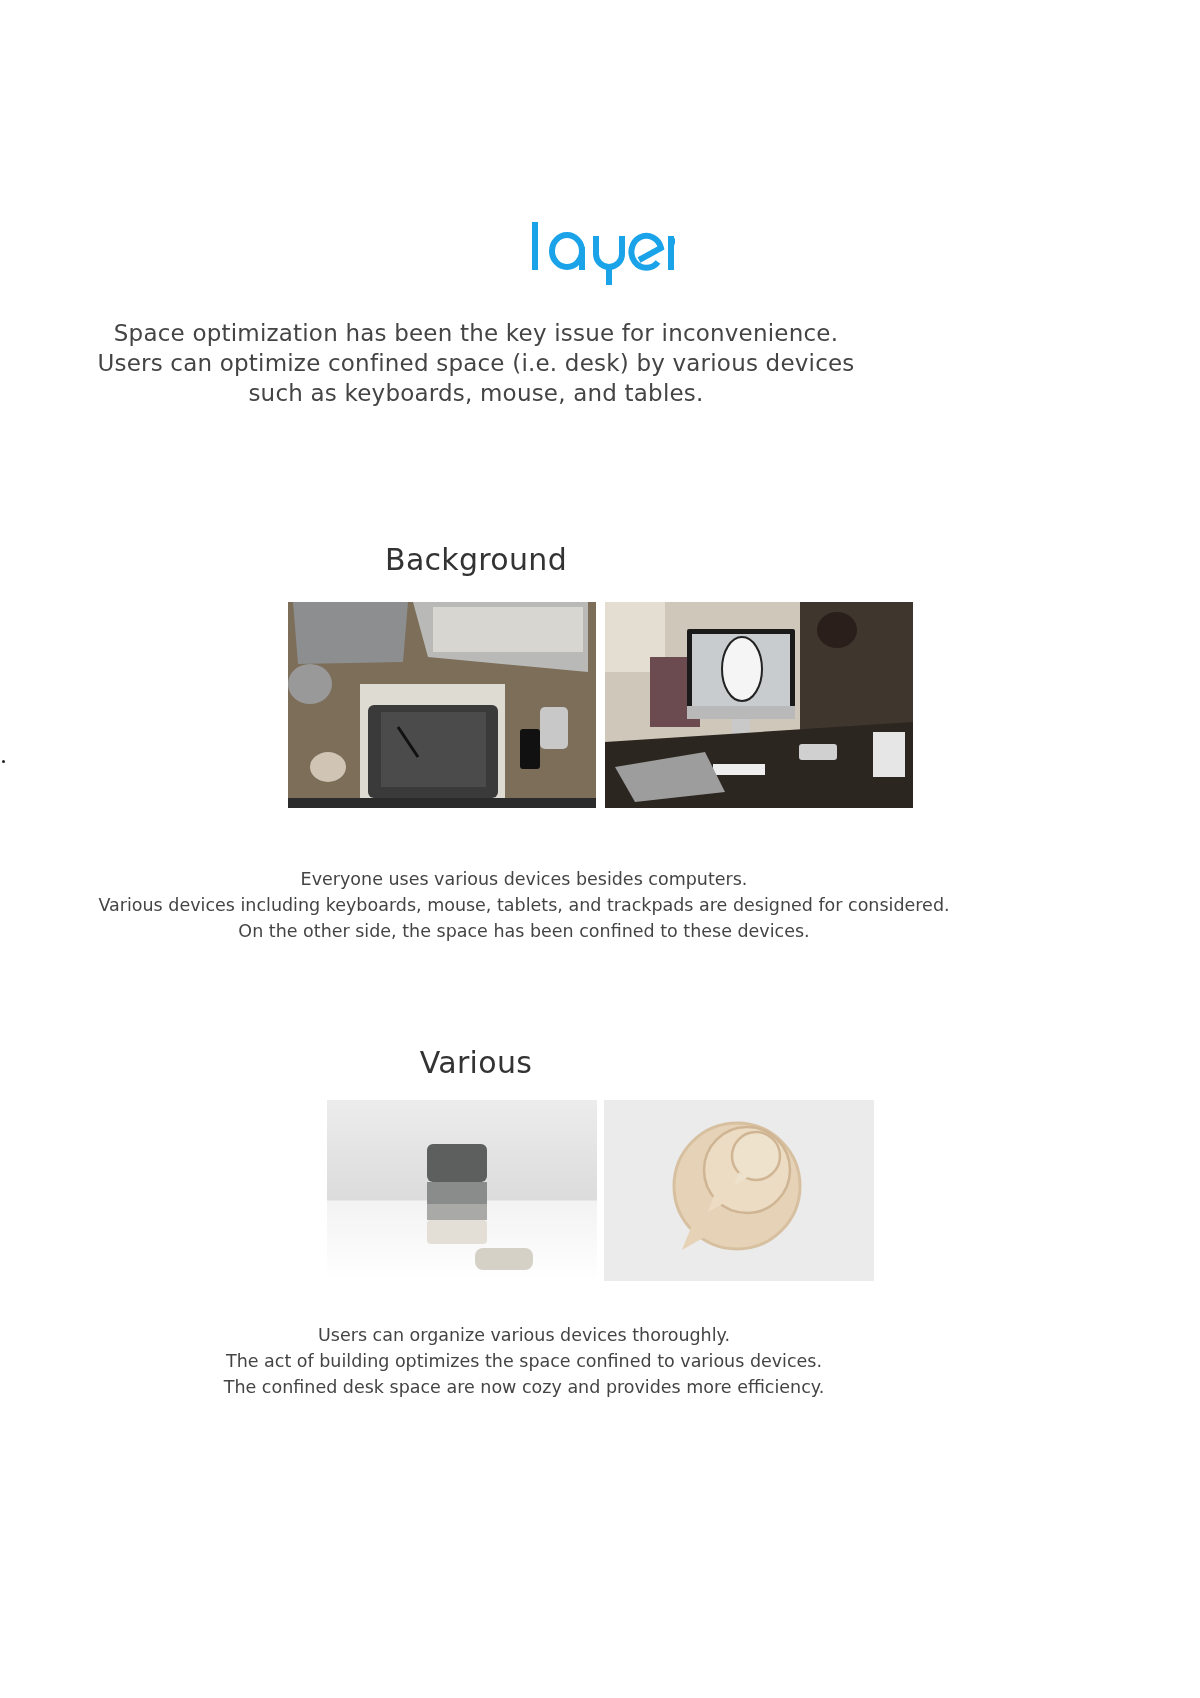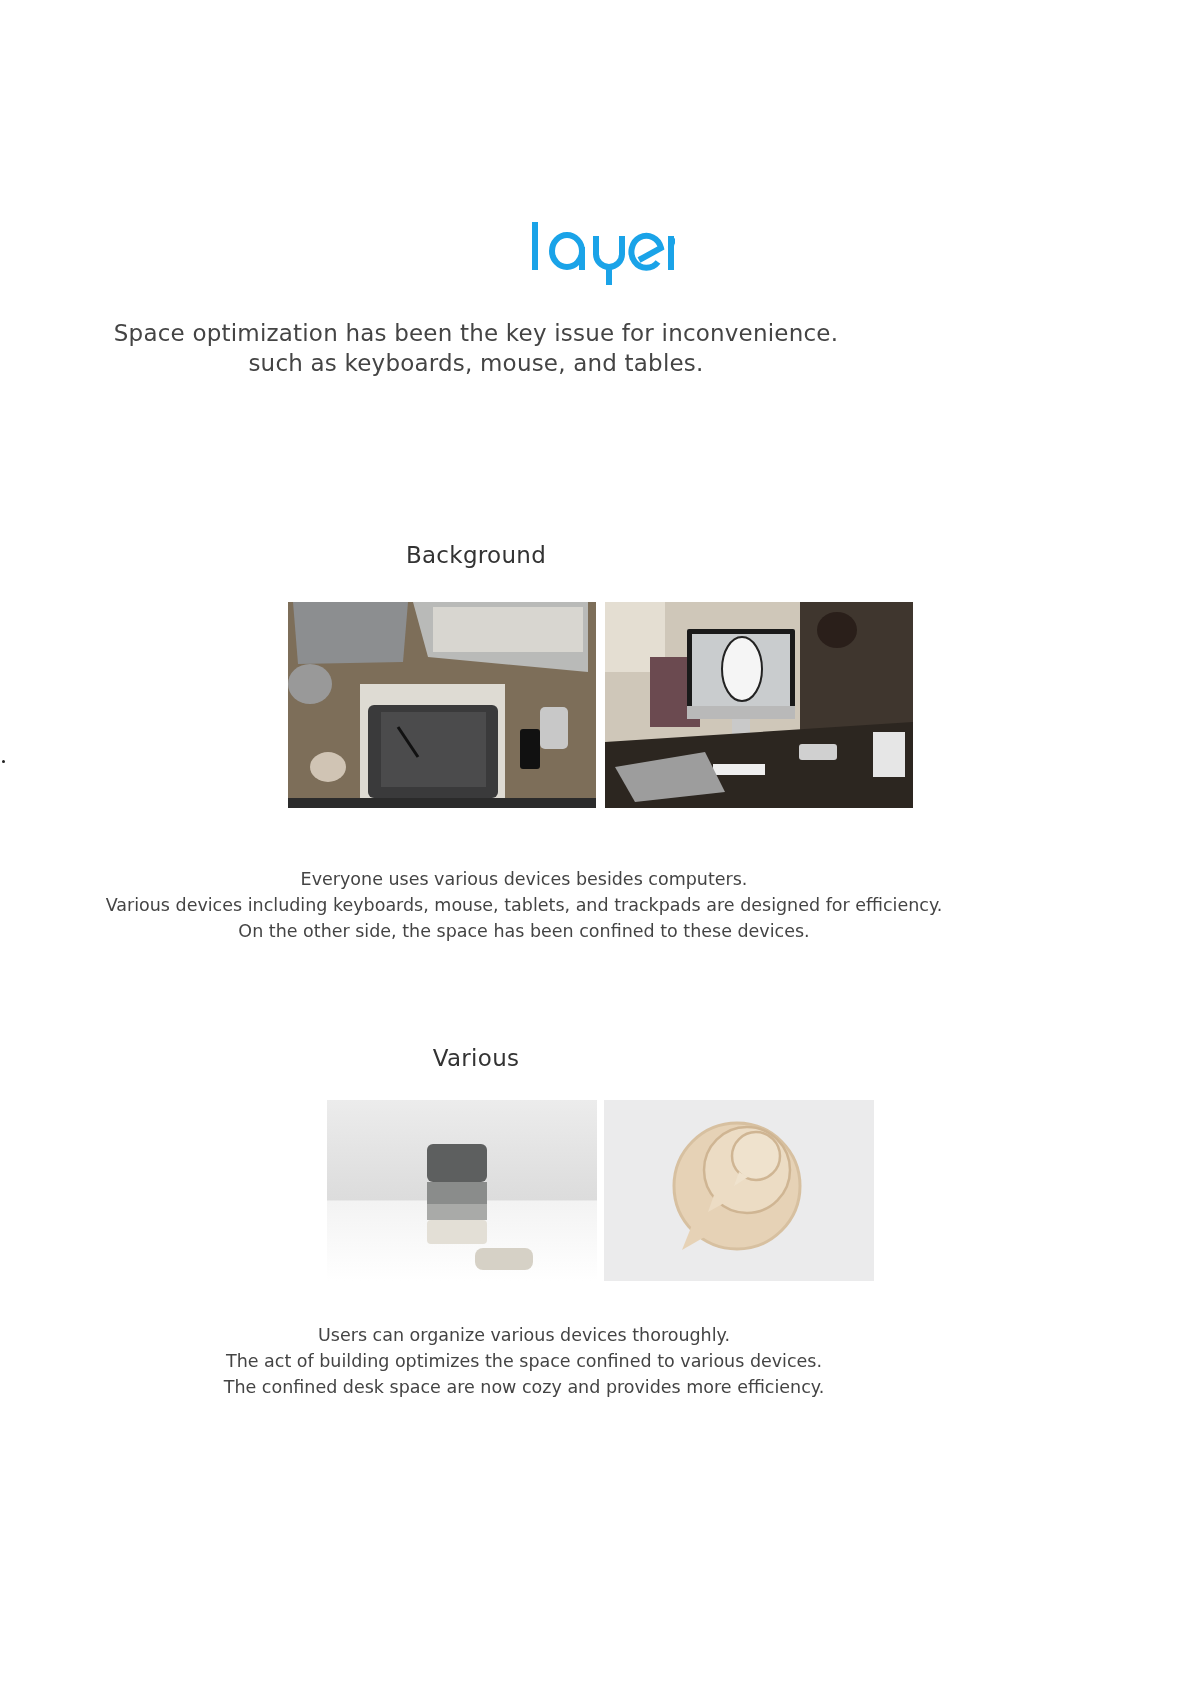--- a/index.html
+++ b/index.html
@@ -45,6 +45,7 @@
 
 <div class="abs center intro">
   <div>Space optimization has been the key issue for inconvenience.</div>
+  <div>Users can optimize confined space (i.e. desk) by various devices</div>
   <div>such as keyboards, mouse, and tables.</div>
 </div>
 

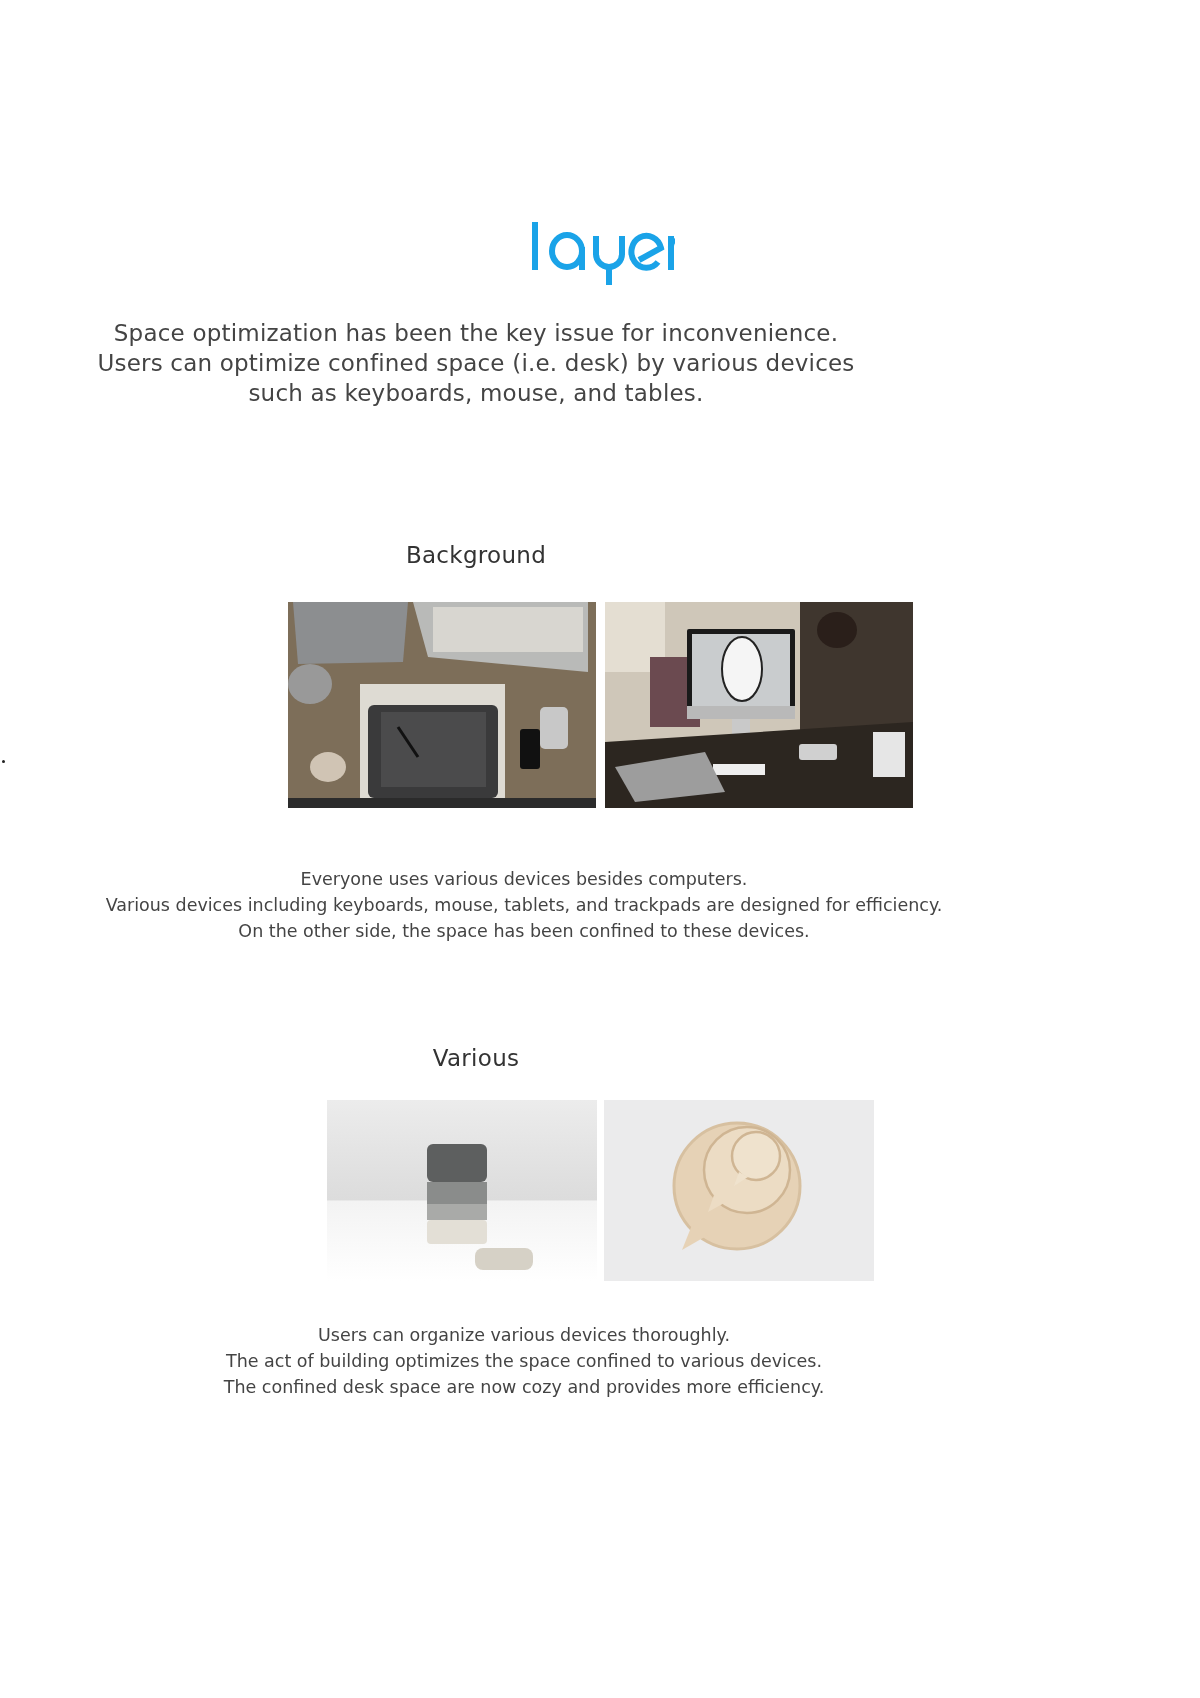--- a/index.html
+++ b/index.html
@@ -10,7 +10,7 @@
     .logo { top: 212px; left: 530px; width: 145px; height: 75px; }
     .intro { top: 318px; font-size: 23px; line-height: 30px; color: #444; letter-spacing: 0.2px; }
     .intro div, .para div { white-space: nowrap; }
-    .heading { font-size: 23px; color: #333; letter-spacing: 0.3px; }
+    .heading { font-size: 30px; color: #333; letter-spacing: 0.3px; }
     .h-bg { top: 542px; }
     .h-concept { top: 1045px; }
     .photo { position: absolute; overflow: hidden; }

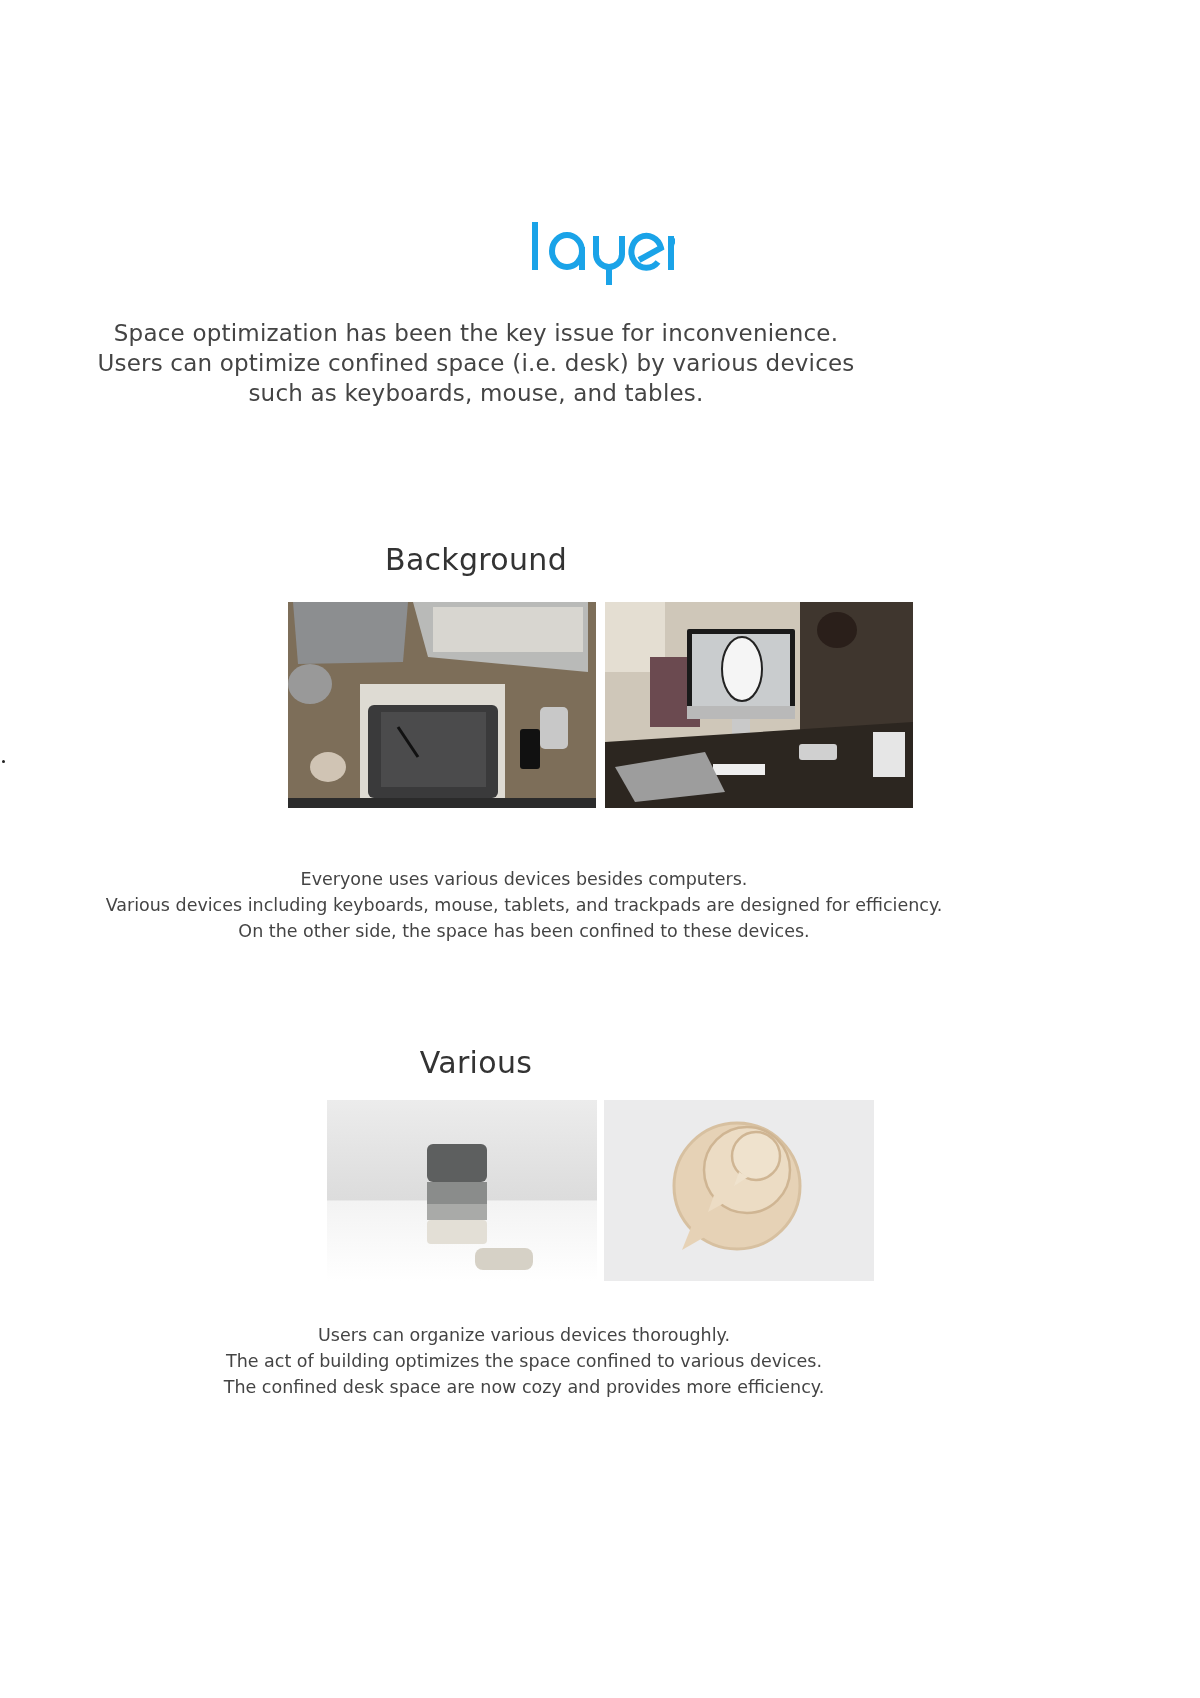--- a/index.html
+++ b/index.html
@@ -91,7 +91,7 @@
 
 <div class="abs center para p-bg">
   <div>Everyone uses various devices besides computers.</div>
-  <div>Various devices including keyboards, mouse, tablets, and trackpads are designed for efficiency.</div>
+  <div>Various devices including keyboards, mouse, tablets, and trackpads are designed for considered.</div>
   <div>On the other side, the space has been confined to these devices.</div>
 </div>
 

